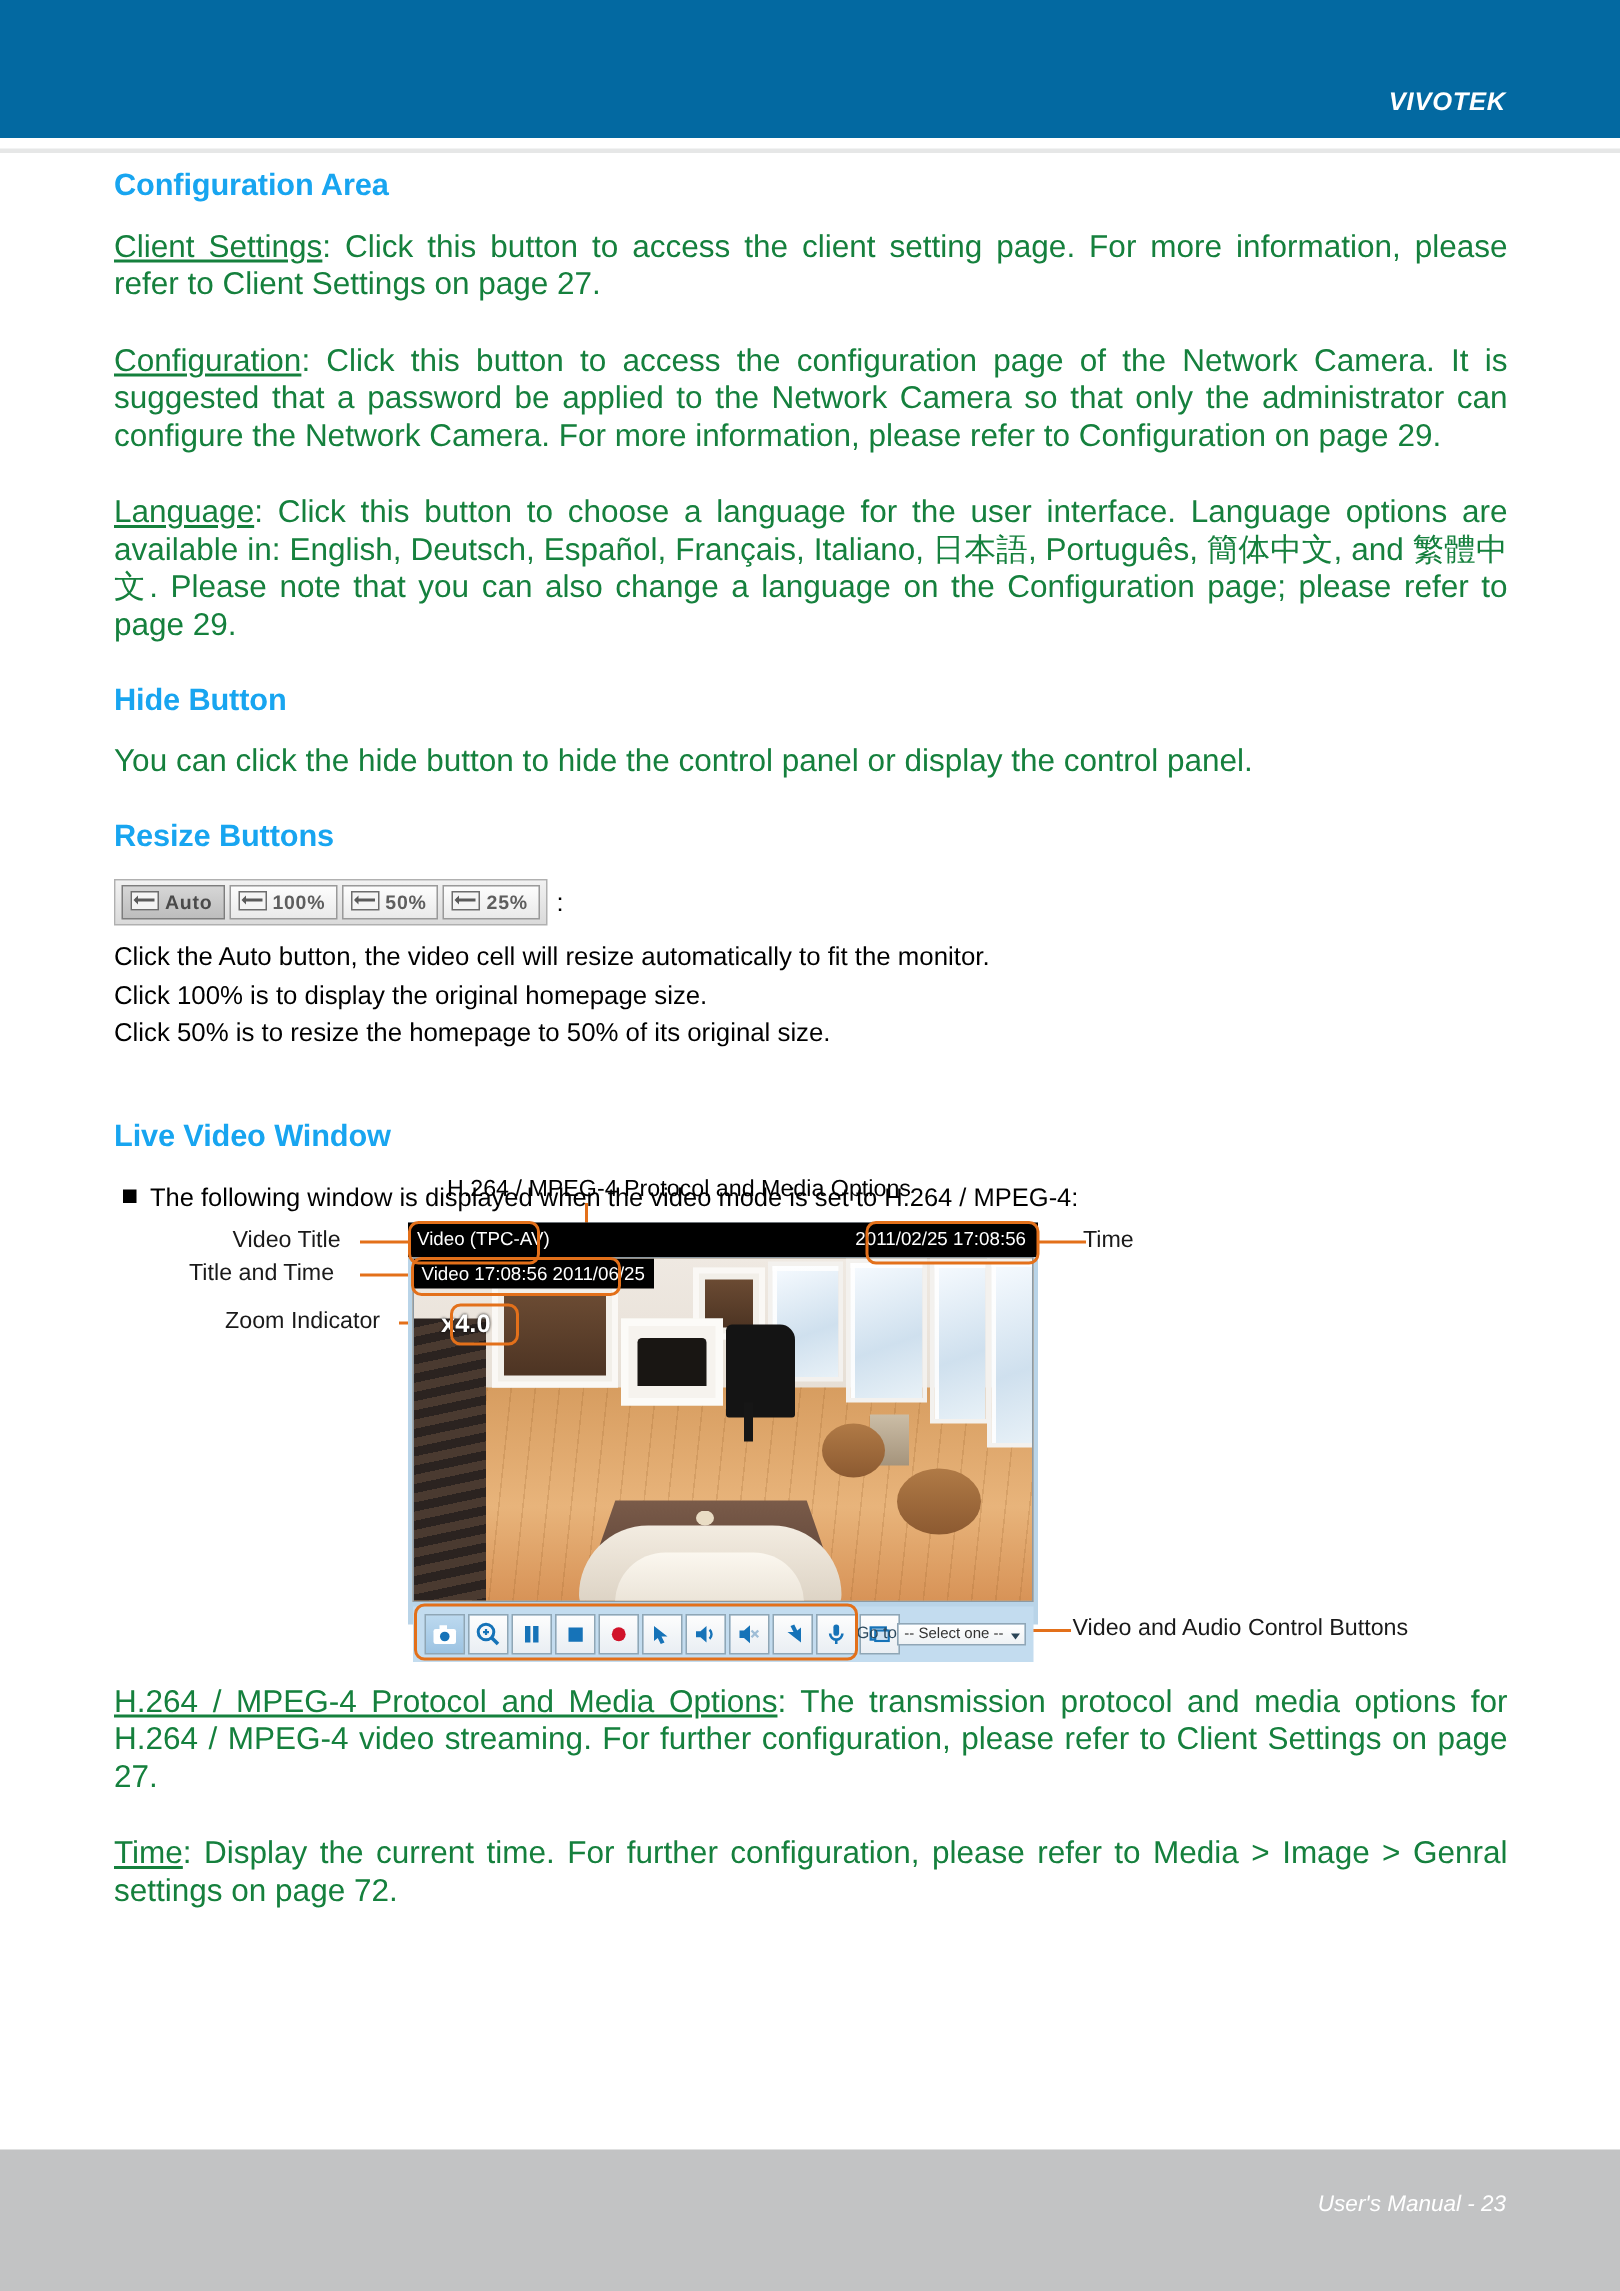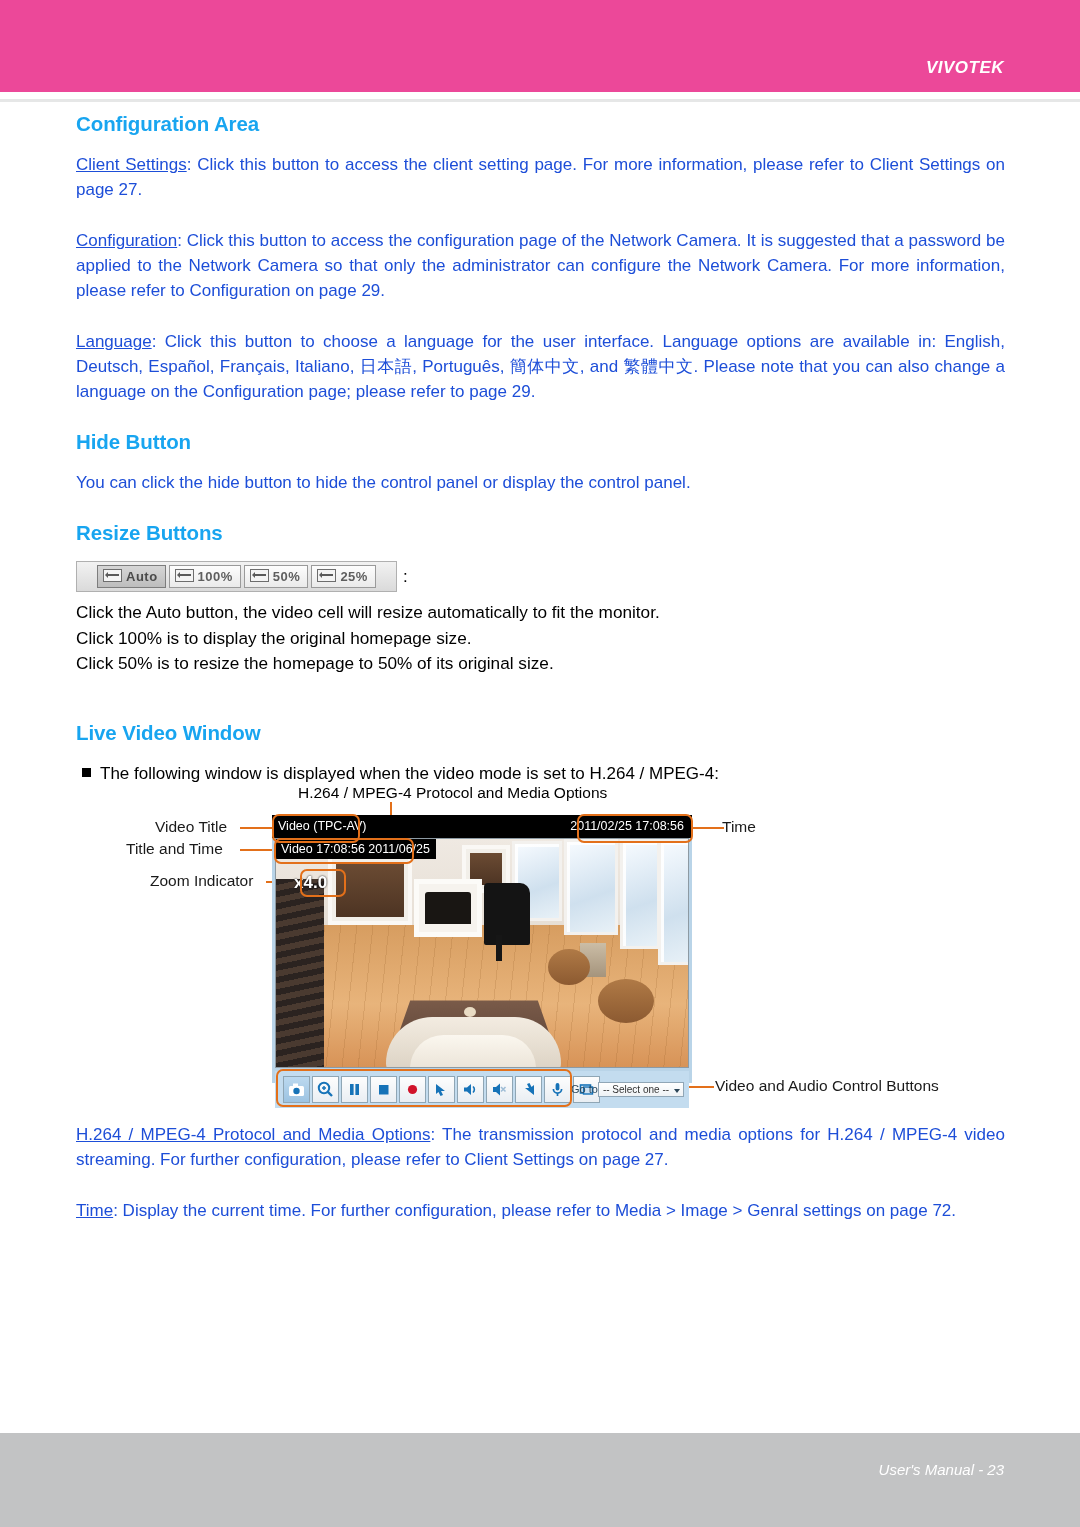--- a/index.html
+++ b/index.html
@@ -22,7 +22,7 @@
     left: 0; top: 0;
     width: 1080px;
     height: 92px;
-    background: #ec4899;
+    background: #0369a1;
   }
   .brand {
     position: absolute;

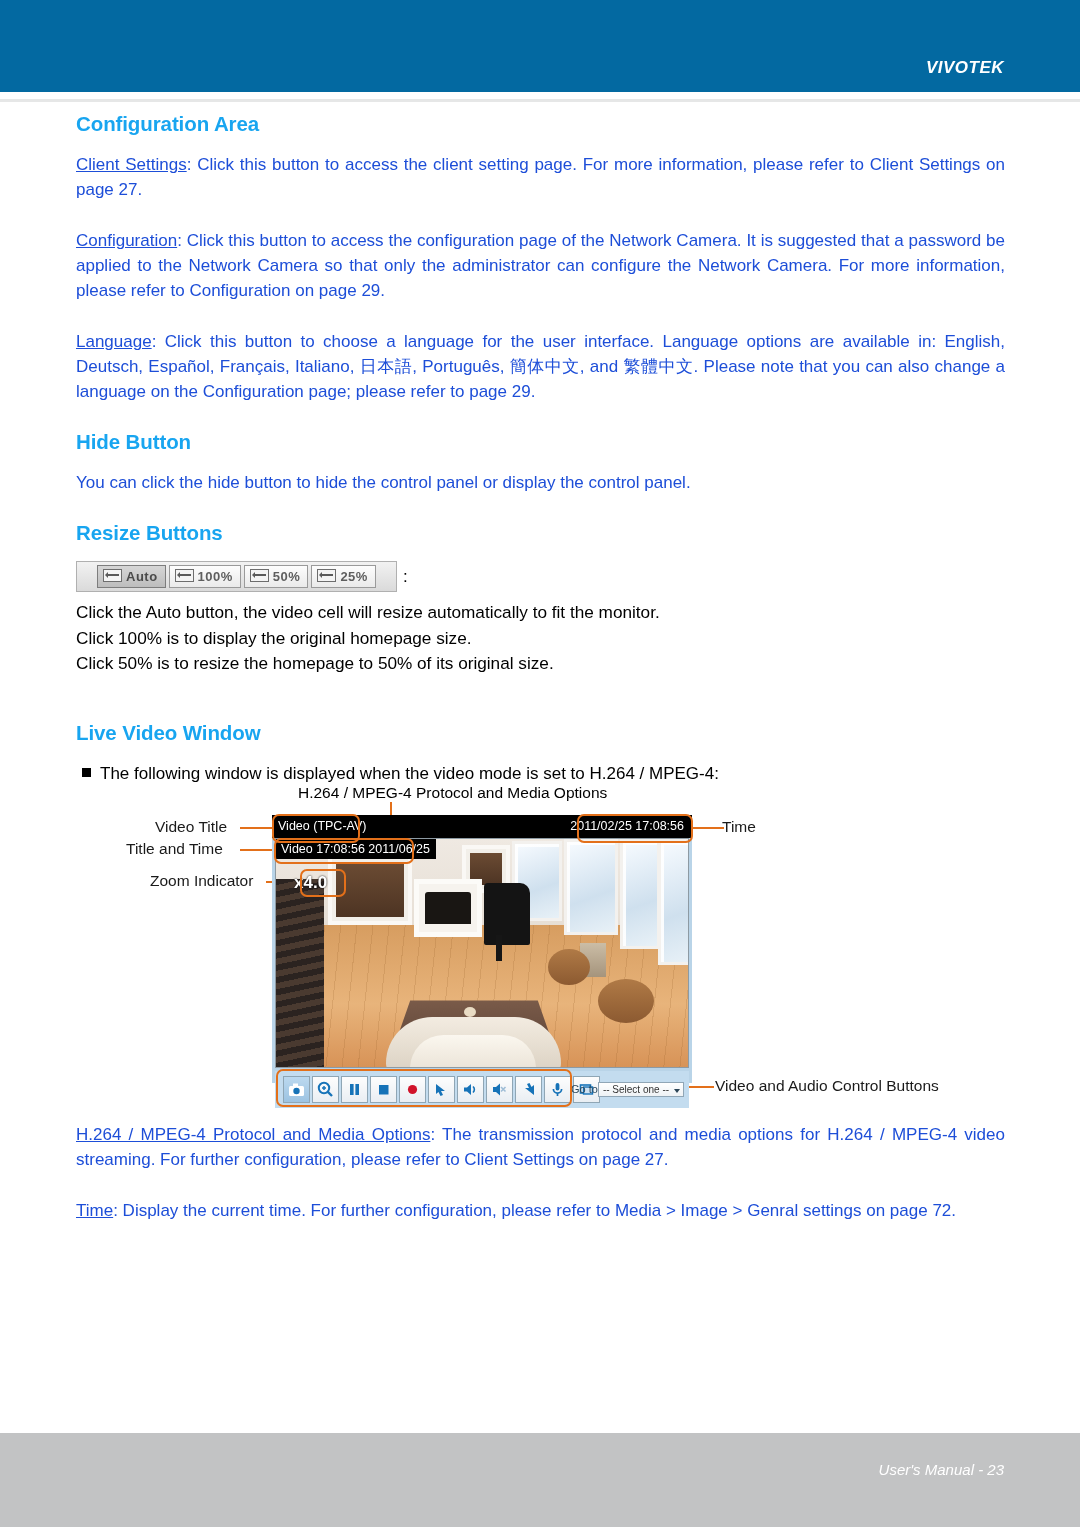--- a/index.html
+++ b/index.html
@@ -60,11 +60,11 @@
   .sec-gap-top { margin-top: 38px; }
 
   p.body {
-    font-size: 17px;
+    font-size: 21px;
     line-height: 25px;
     margin: 0 0 26px 0;
     text-align: justify;
-    color: #1d4ed8;
+    color: #15803d;
   }
   p.body.last { margin-bottom: 0; }
   .u { text-decoration: underline; }

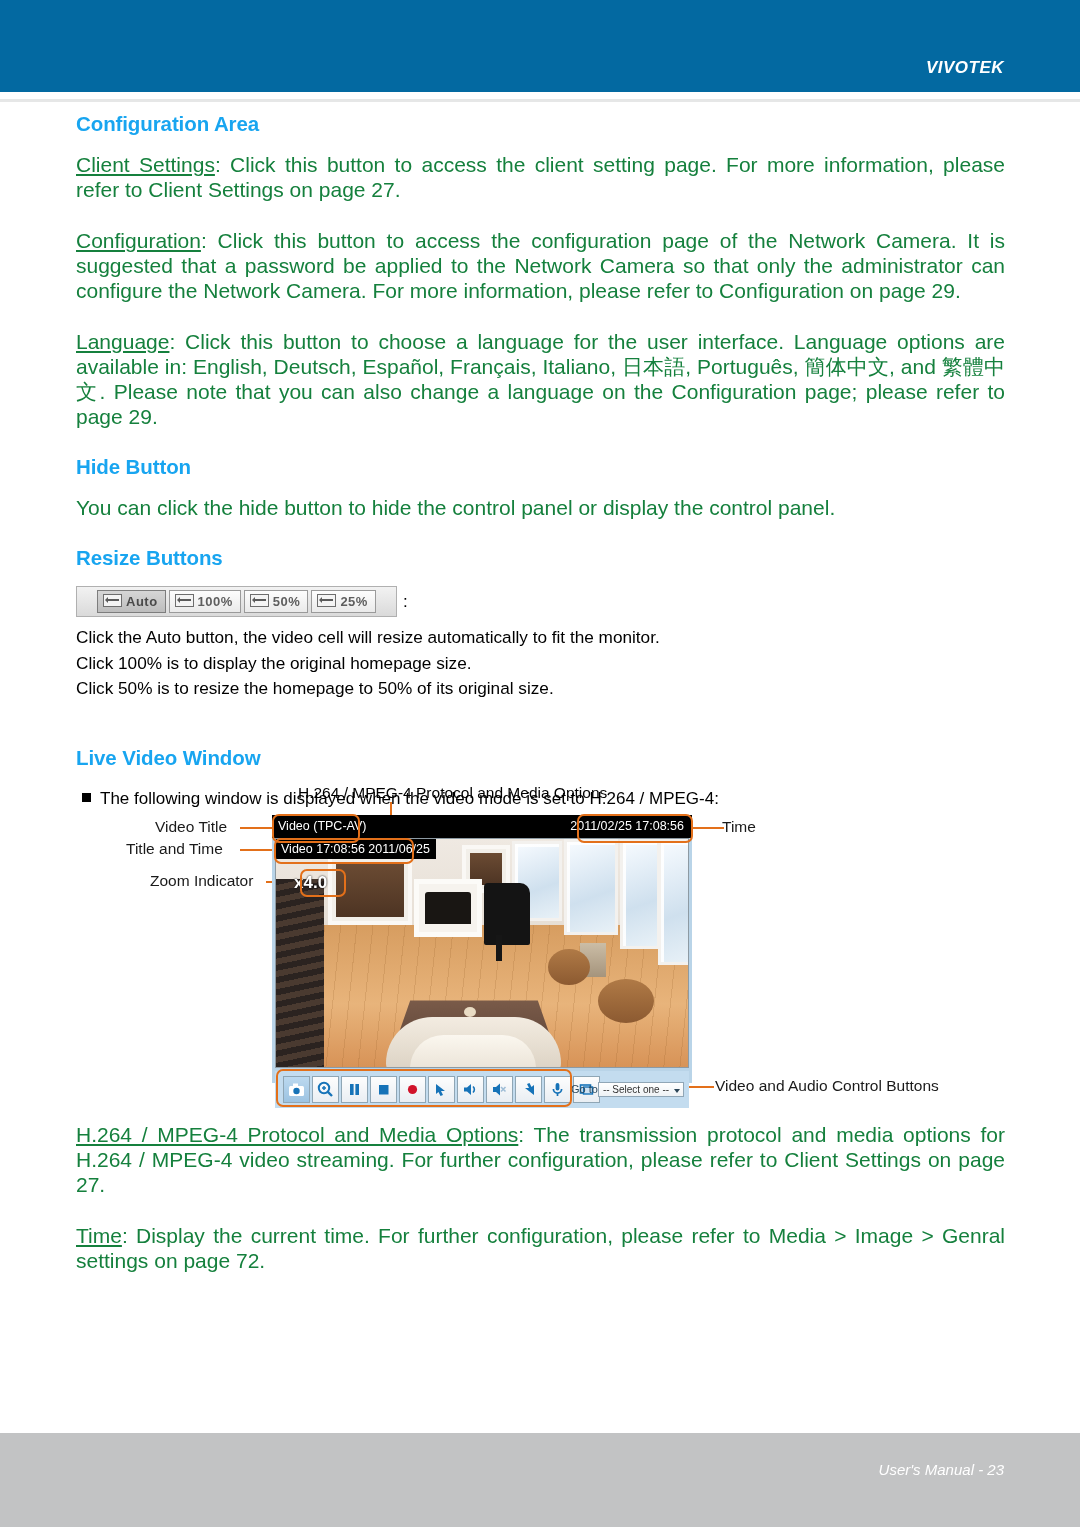--- a/index.html
+++ b/index.html
@@ -92,7 +92,7 @@
     display: inline-block;
     background: linear-gradient(#f2f2f2, #dadada);
     border: 1px solid #b0b0b0;
-    padding: 3px 20px;
+    padding: 3px 4px;
     vertical-align: middle;
   }
   .rz-btn {

